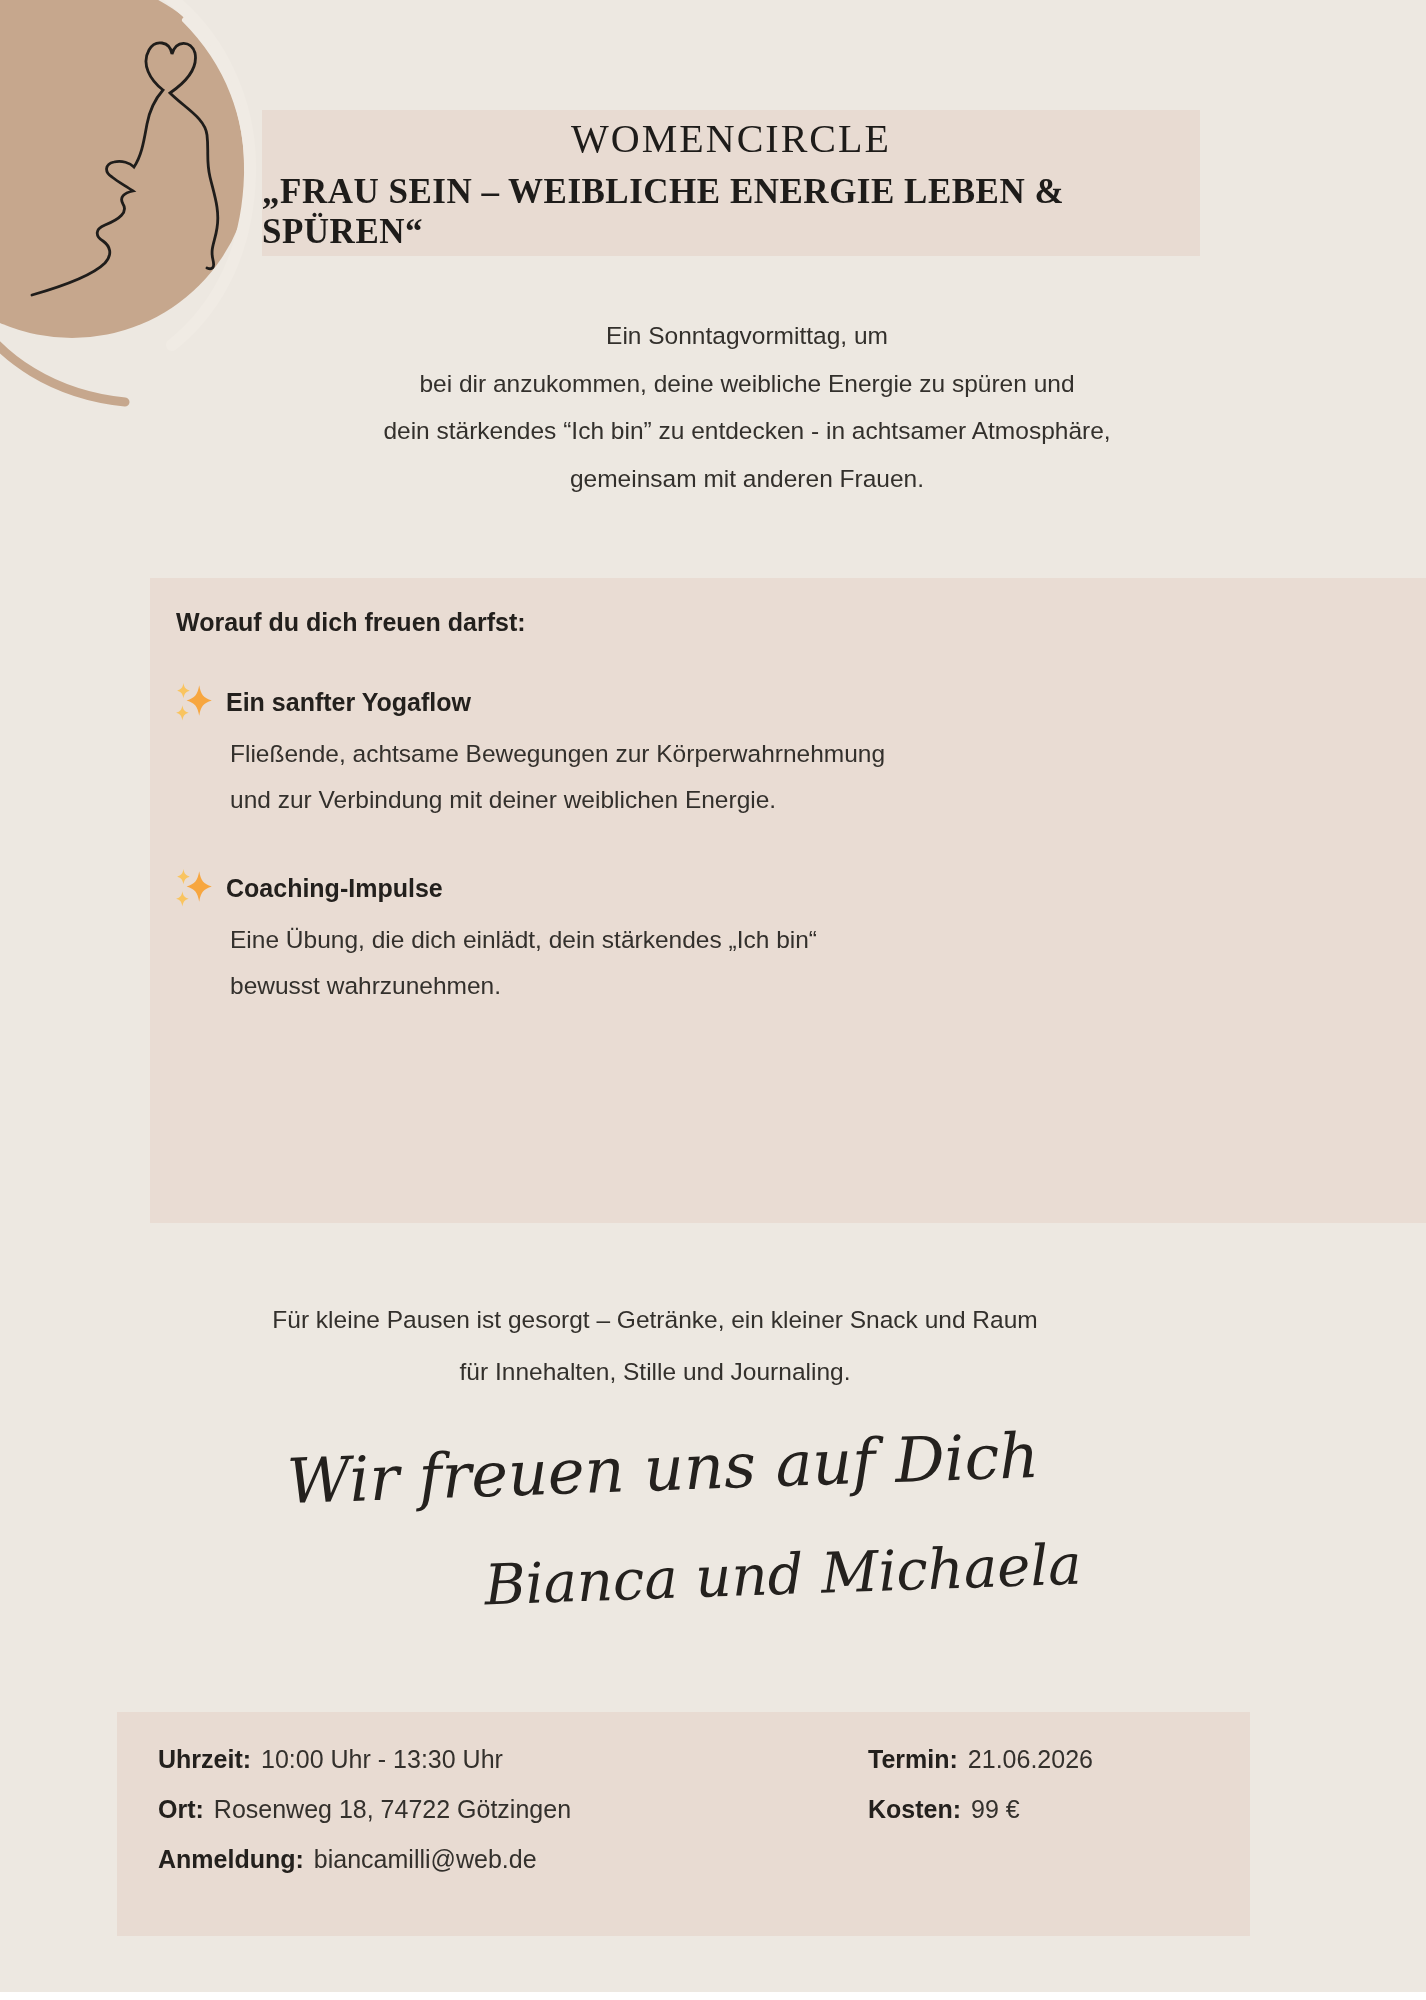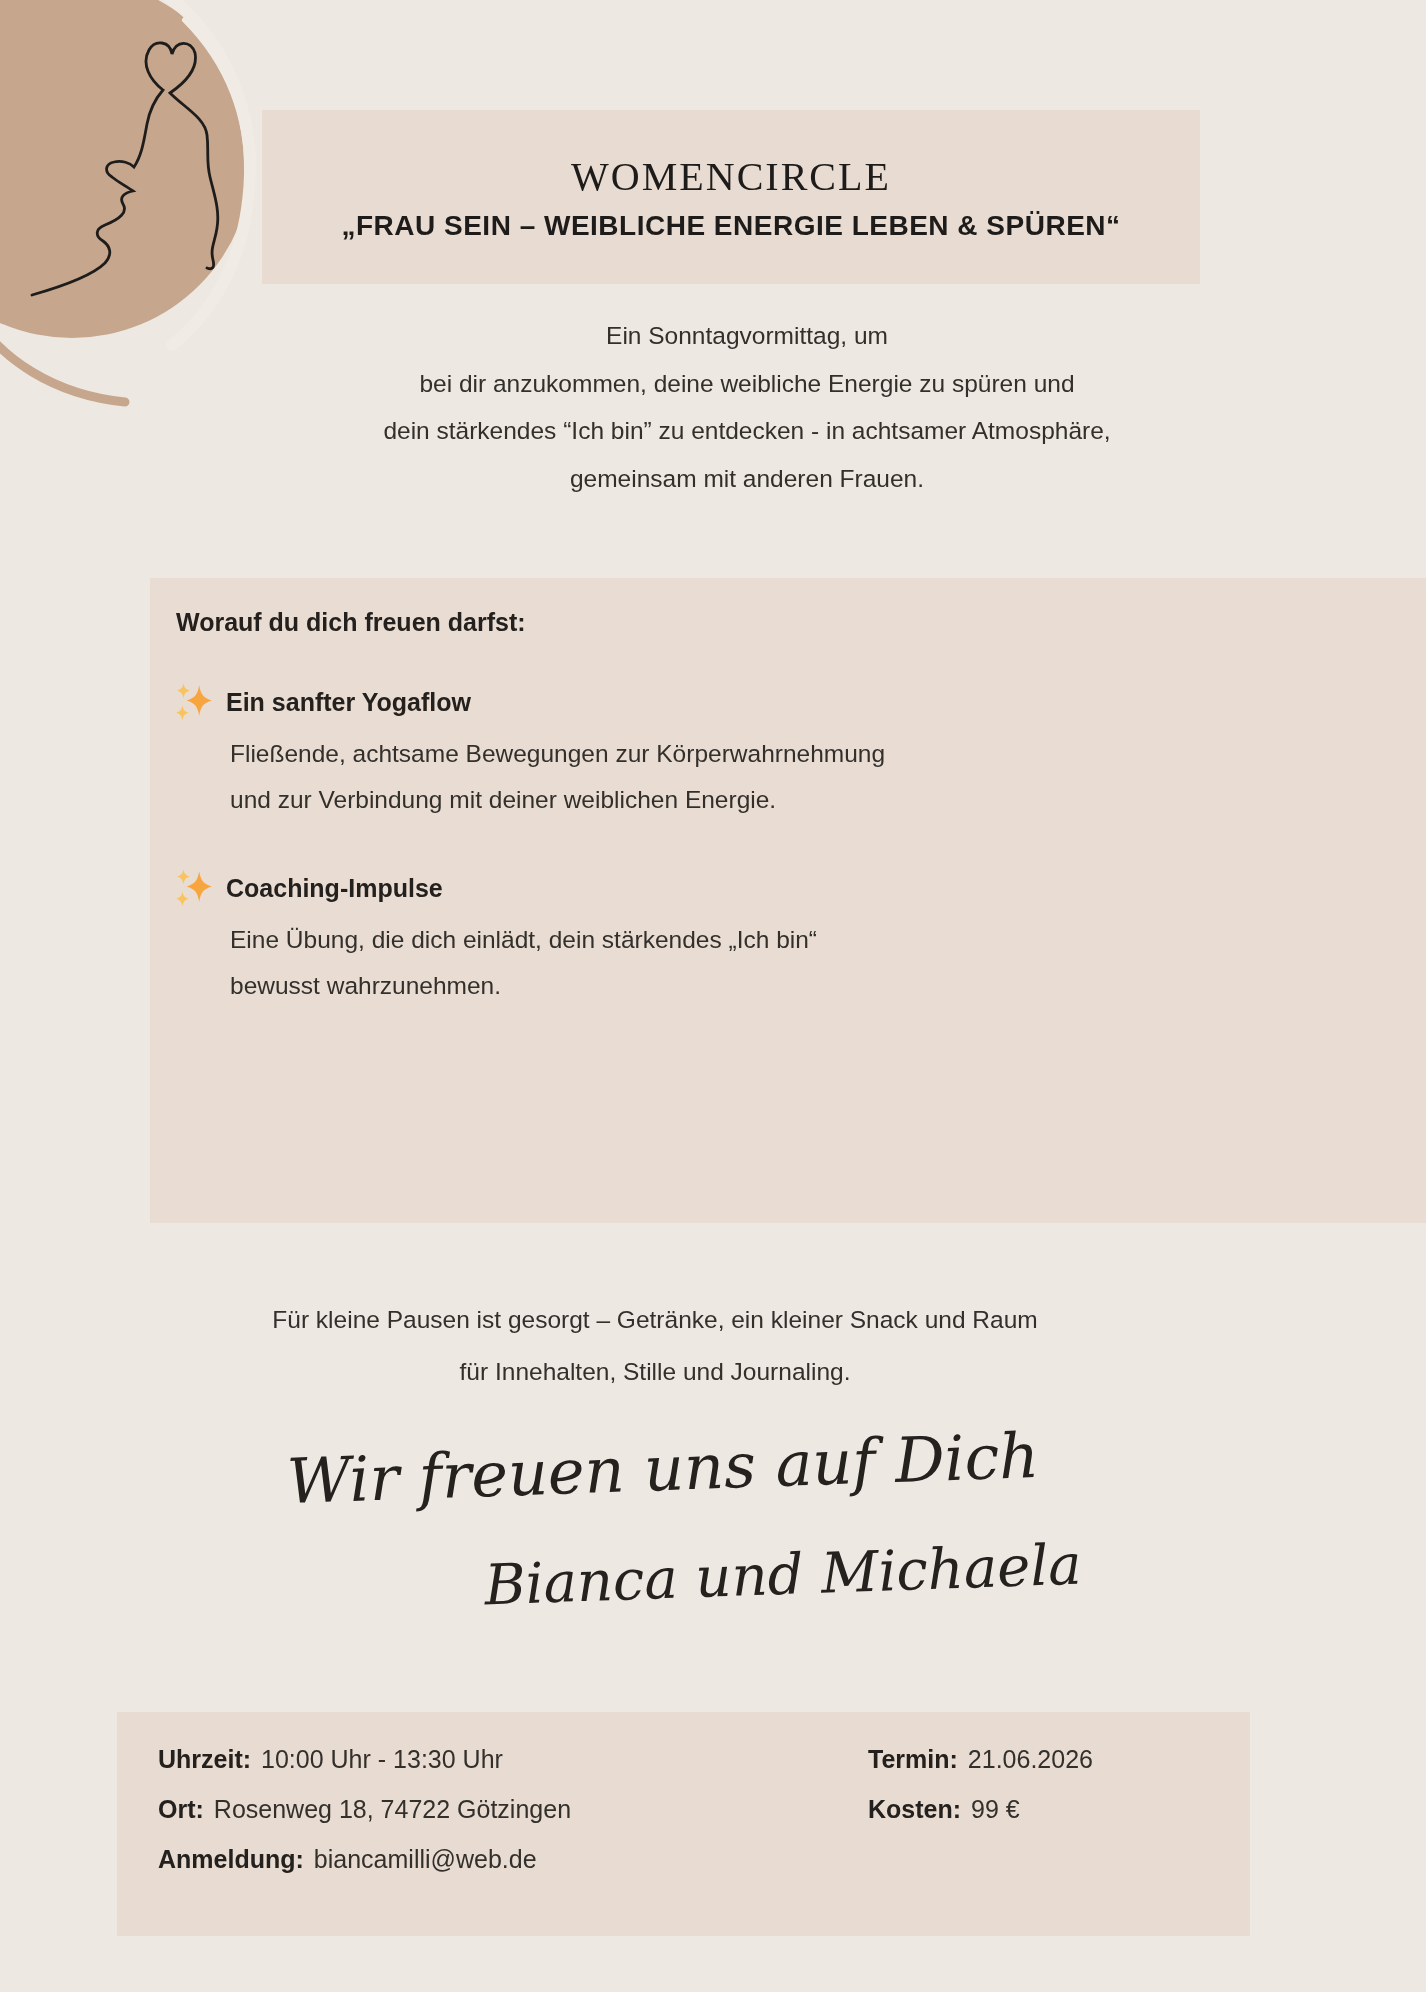--- a/index.html
+++ b/index.html
@@ -17,7 +17,7 @@
 
   
   .header-box{
-    position:absolute;left:262px;top:110px;width:938px;height:174px;
+    position:absolute;left:262px;top:110px;width:938px;height:146px;
     background:#E8DBD2;
     display:flex;flex-direction:column;align-items:center;justify-content:center;
     gap:10px;

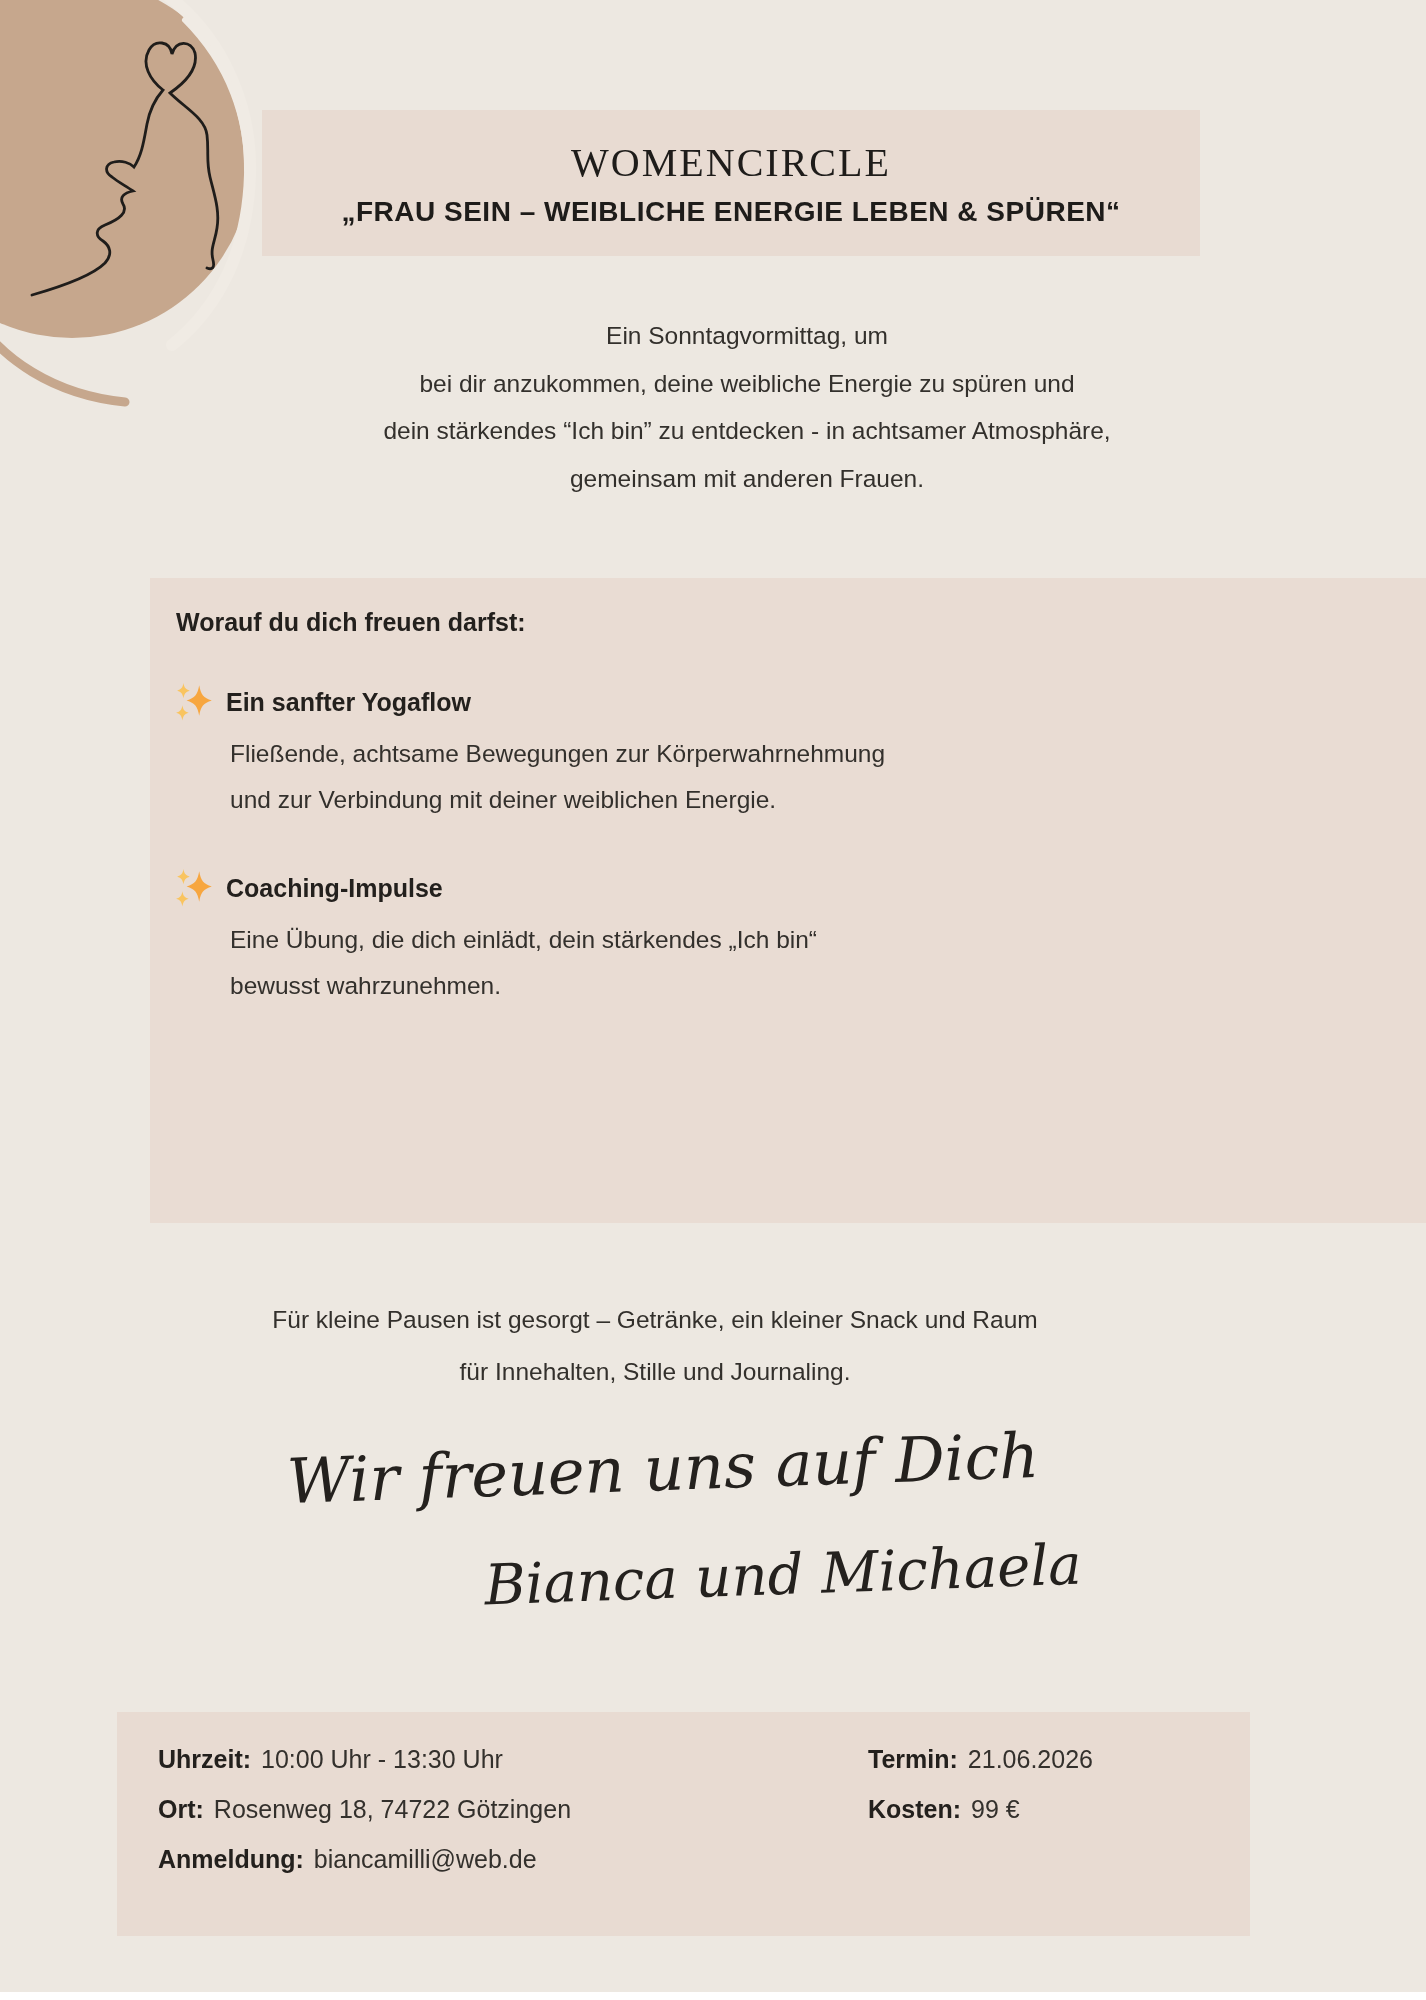--- a/index.html
+++ b/index.html
@@ -27,8 +27,8 @@
     font-size:40px;letter-spacing:2px;color:#1E1C1A;font-weight:400;
   }
   .subtitle{
-    font-family:Liberation Sans, sans-serif;
-    font-size:28px;font-weight:700;letter-spacing:0.5px;color:#1E1C1A;
+    font-family:Liberation Serif, serif;
+    font-size:35px;font-weight:700;letter-spacing:0.5px;color:#1E1C1A;
   }
 
   

